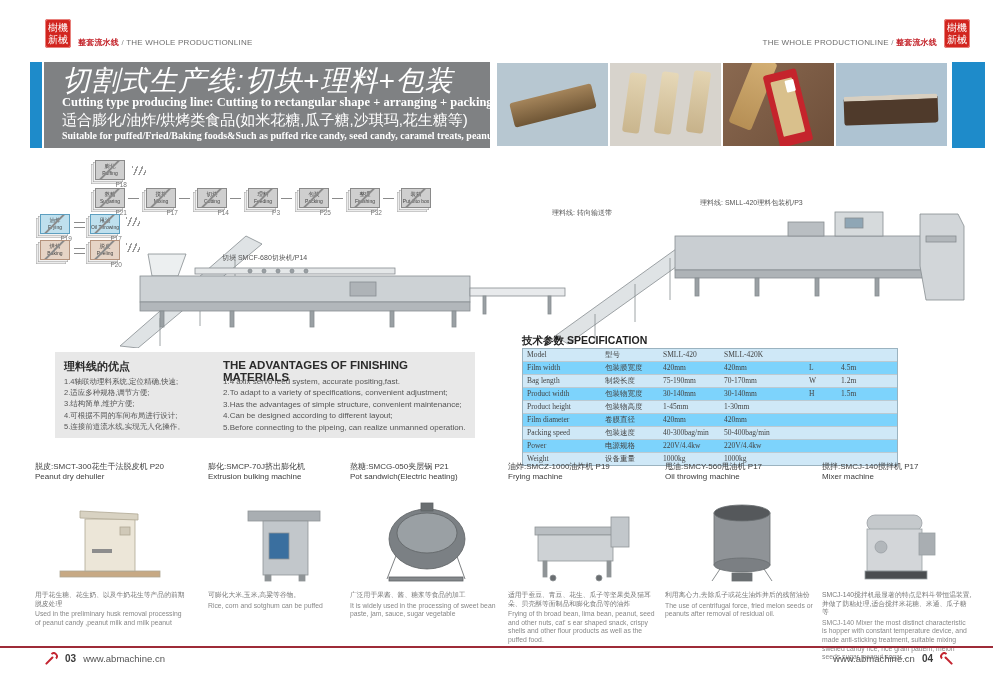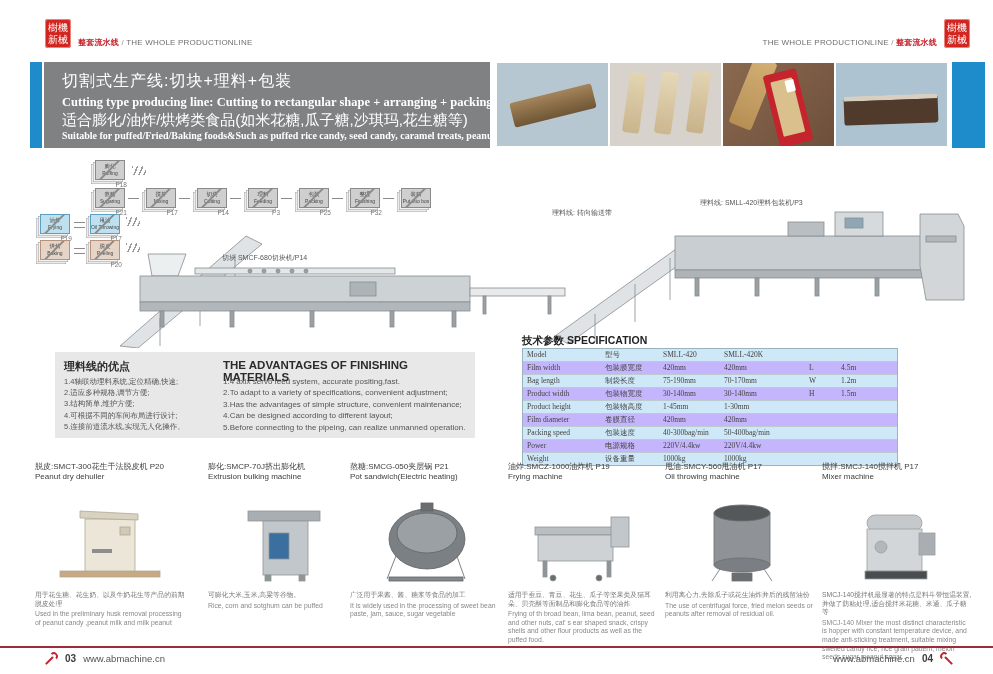--- a/index.html
+++ b/index.html
@@ -20,7 +20,7 @@
   .blue-stripe{position:absolute;left:30px;top:62px;width:12px;height:86px;background:#1e8bca;}
   .banner{position:absolute;left:44px;top:62px;width:446px;height:86px;background:#7f8183;color:#fff;
           padding:6px 0 0 18px;box-sizing:border-box;}
-  .banner .t1{font-size:16px;letter-spacing:1px;line-height:26px;white-space:nowrap;}
+  .banner .t1{font-size:28px;letter-spacing:1px;line-height:26px;white-space:nowrap;font-style:italic;}
   .banner .t2{font-family:"Liberation Serif",serif;font-weight:bold;font-size:12.5px;line-height:16px;white-space:nowrap;}
   .banner .t3{font-size:15px;line-height:19px;white-space:nowrap;}
   .banner .t4{font-family:"Liberation Serif",serif;font-weight:bold;font-size:10px;line-height:14px;white-space:nowrap;}

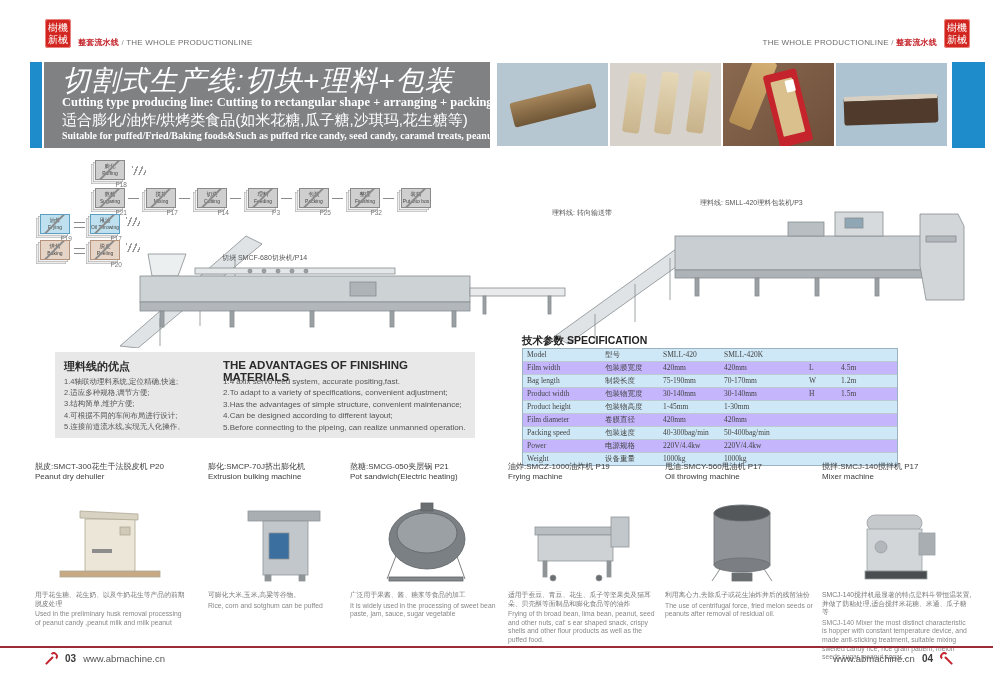--- a/index.html
+++ b/index.html
@@ -57,7 +57,7 @@
   
   .spec-title{position:absolute;left:522px;top:334px;font-size:10.5px;font-weight:bold;color:#222;}
   .spec-table{position:absolute;left:522px;top:348px;width:376px;border:1px solid #9bb3c0;box-sizing:border-box;}
-  .srow{position:relative;height:12px;border-bottom:1px solid #bccad2;background:#c4b5fd;}
+  .srow{position:relative;height:12px;border-bottom:1px solid #bccad2;background:#7dd3fc;}
   .srow:last-child{border-bottom:none;}
   .srow.b{background:#cfe8f7;}
   .srow span{position:absolute;font-family:"Liberation Serif",serif;font-size:7.5px;line-height:12px;color:#444;white-space:nowrap;}

